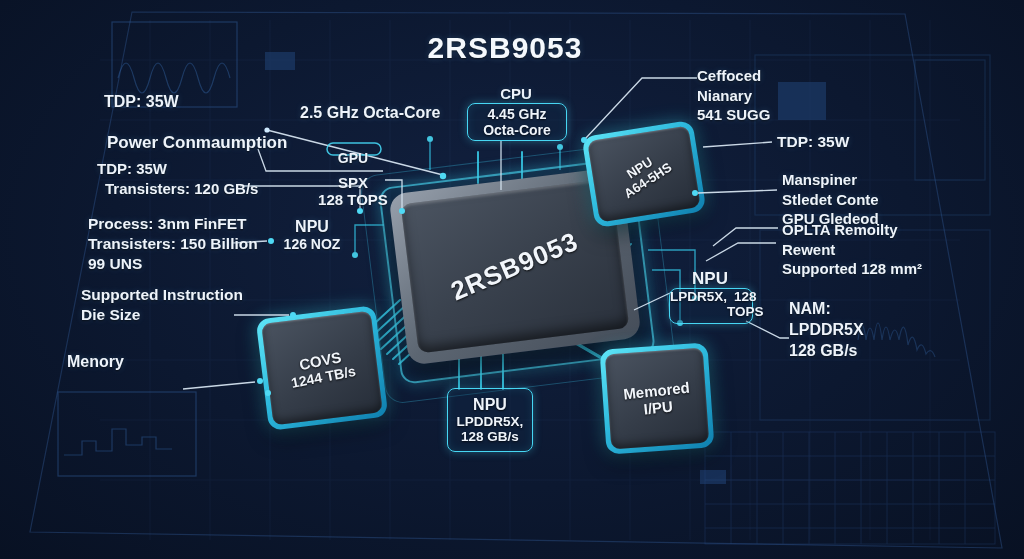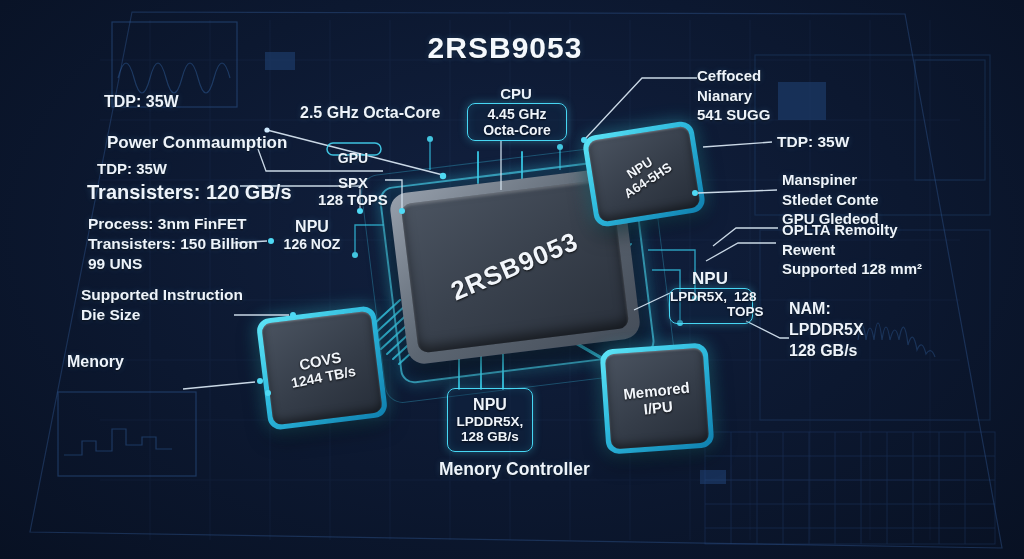--- a/index.html
+++ b/index.html
@@ -250,7 +250,7 @@
   <div class="lbl" style="left:104px;top:92px;font-size:16px;">TDP: 35W</div>
   <div class="lbl" style="left:107px;top:132px;font-size:17px;">Power Conmaumption</div>
   <div class="lbl" style="left:97px;top:159px;font-size:15px;">TDP: 35W</div>
-  <div class="lbl" style="left:87px;top:179px;font-size:20px;">Transisters: 120 GB/s</div>
+  <div class="lbl" style="left:105px;top:179px;font-size:15px;">Transisters: 120 GB/s</div>
 
   <div class="lbl" style="left:88px;top:214px;font-size:15.5px;">
     <div>Process: 3nm FinFET</div>

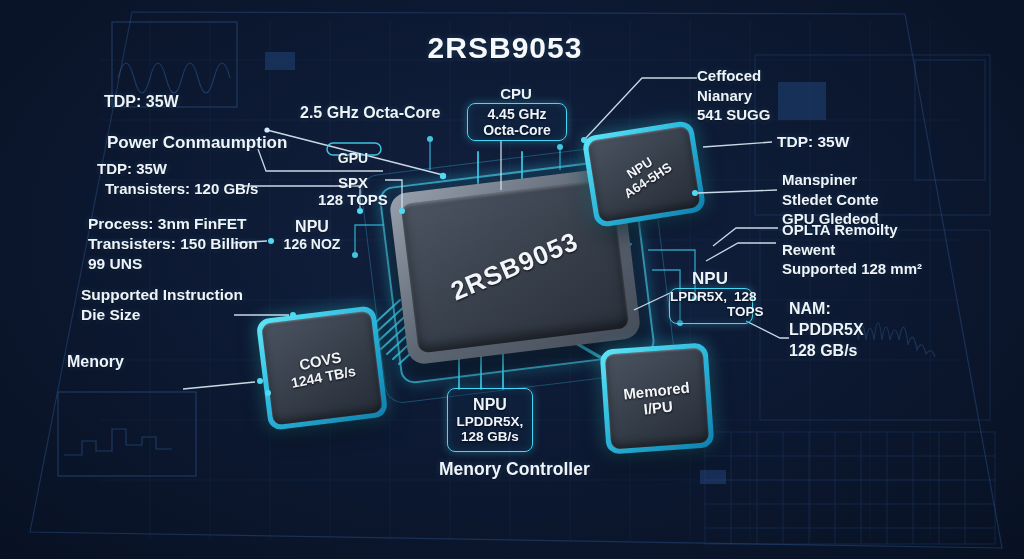--- a/index.html
+++ b/index.html
@@ -317,7 +317,6 @@
     <div style="font-size:13.5px;">LPDDR5X,</div>
     <div style="font-size:13.5px;">128 GB/s</div>
   </div>
-  <div class="lbl" style="left:439px;top:458px;font-size:17.5px;">Menory Controller</div>
 
 </div>
 

